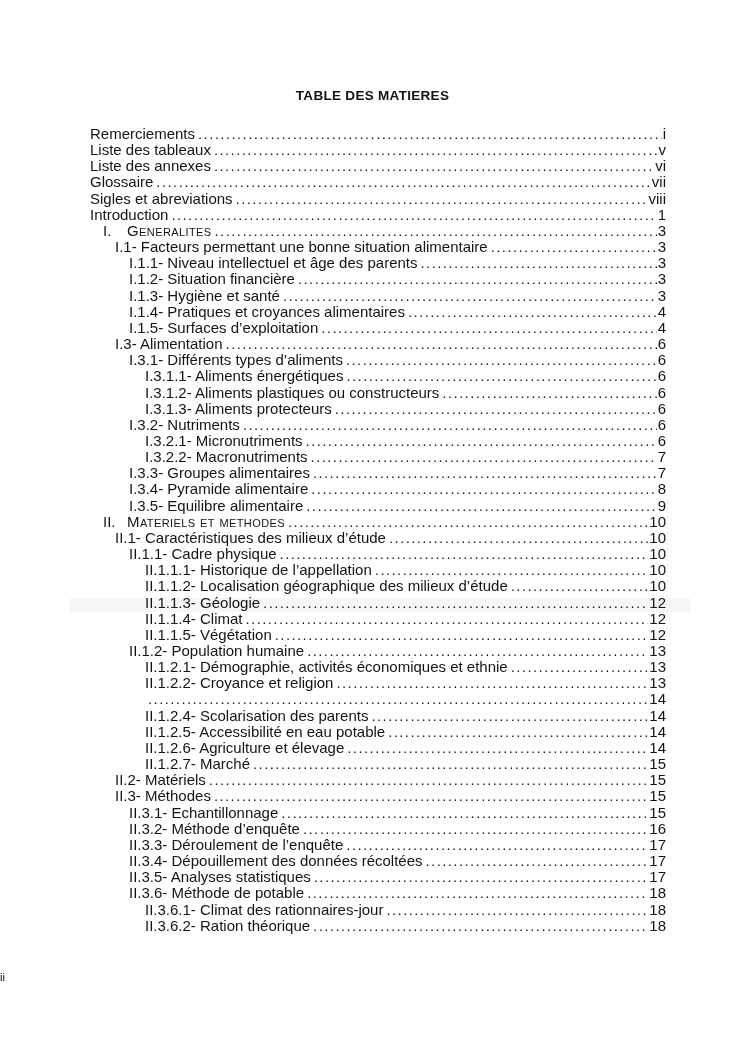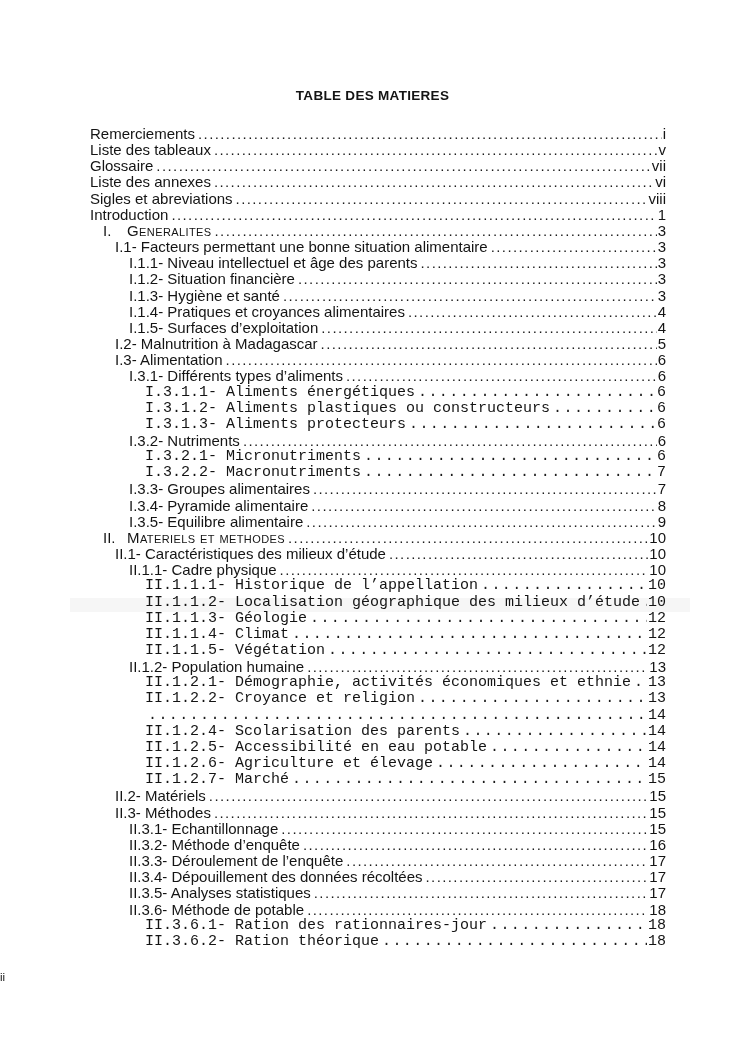--- a/index.html
+++ b/index.html
@@ -102,14 +102,14 @@
         <span class="pagenum">v</span>
       </div>
       <div class="row front">
+        <span class="label">Liste des annexes</span>
+        <span class="leader"></span>
+        <span class="pagenum">vi</span>
+      </div>
+      <div class="row front">
         <span class="label">Glossaire</span>
         <span class="leader"></span>
         <span class="pagenum">vii</span>
-      </div>
-      <div class="row front">
-        <span class="label">Liste des annexes</span>
-        <span class="leader"></span>
-        <span class="pagenum">vi</span>
       </div>
       <div class="row front">
         <span class="label">Sigles et abreviations</span>

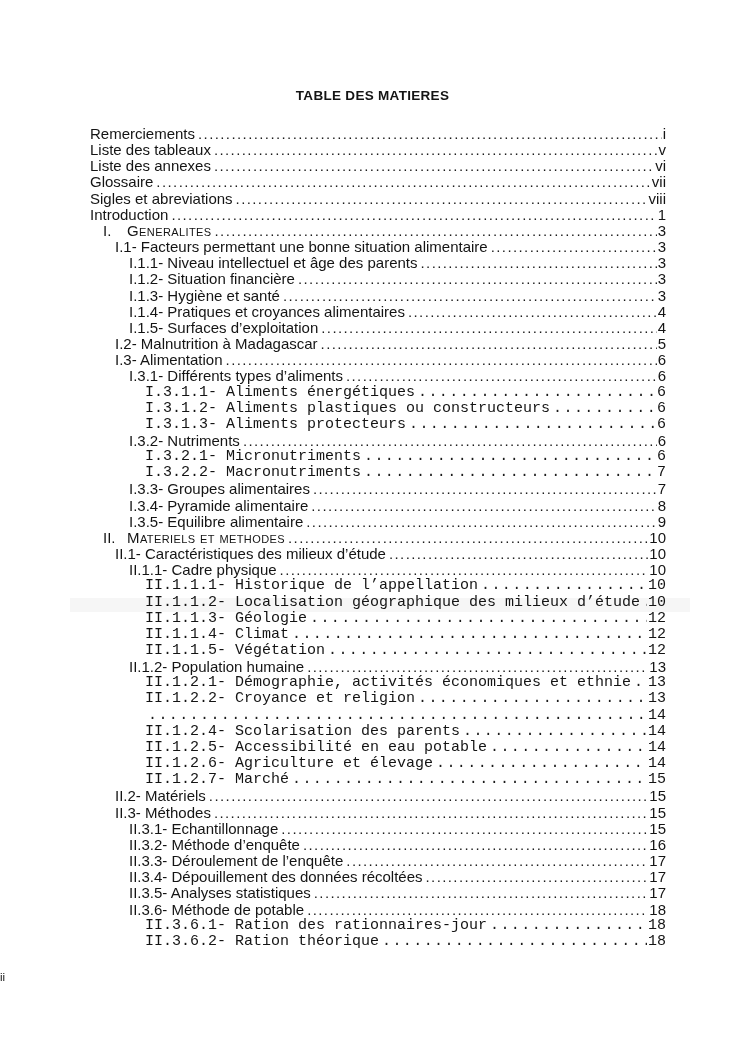--- a/index.html
+++ b/index.html
@@ -158,11 +158,6 @@
         <span class="pagenum">4</span>
       </div>
       <div class="row l1">
-        <span class="label">I.2- Malnutrition à Madagascar</span>
-        <span class="leader"></span>
-        <span class="pagenum">5</span>
-      </div>
-      <div class="row l1">
         <span class="label">I.3- Alimentation</span>
         <span class="leader"></span>
         <span class="pagenum">6</span>

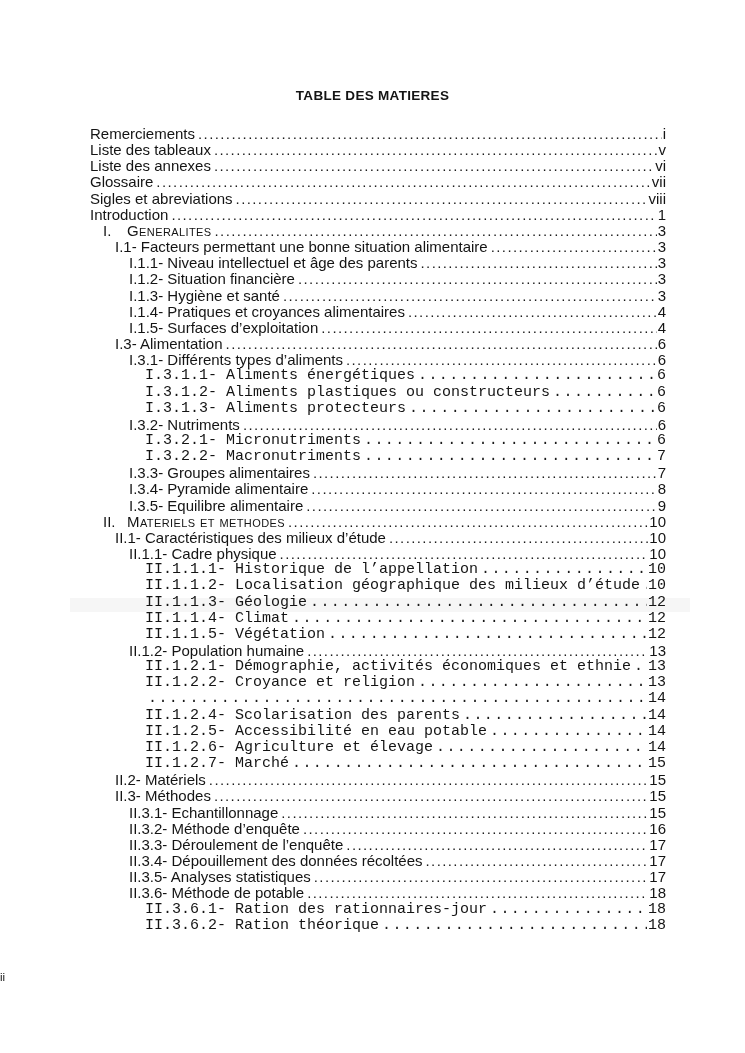--- a/index.html
+++ b/index.html
@@ -65,7 +65,7 @@
   }
   .row.l1 { padding-left: 25px; }
   .row.l2 { padding-left: 39px; }
-  .row.l3 { padding-left: 55px; font-family: Liberation Mono, monospace; }
+  .row.l3 { padding-left: 55px; }
   .scan-band {
     position: absolute;
     left: 70px;

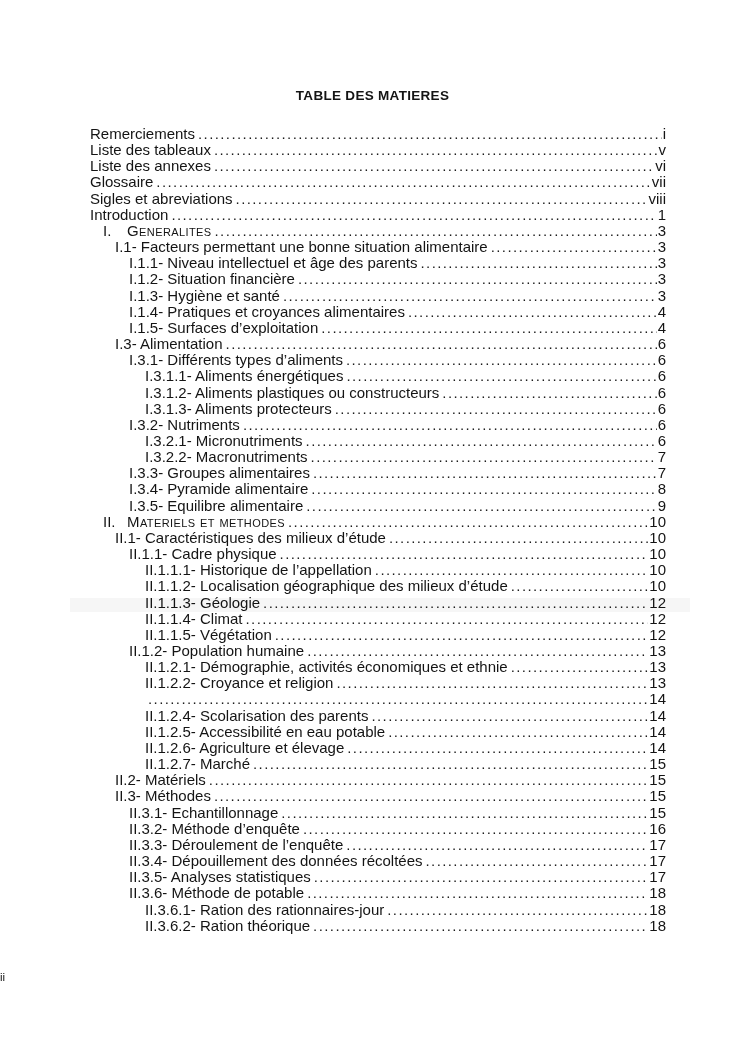--- a/index.html
+++ b/index.html
@@ -333,7 +333,7 @@
         <span class="pagenum">18</span>
       </div>
       <div class="row l3">
-        <span class="label">II.3.6.1- Ration des rationnaires-jour</span>
+        <span class="label">II.3.6.1- Climat des rationnaires-jour</span>
         <span class="leader"></span>
         <span class="pagenum">18</span>
       </div>

